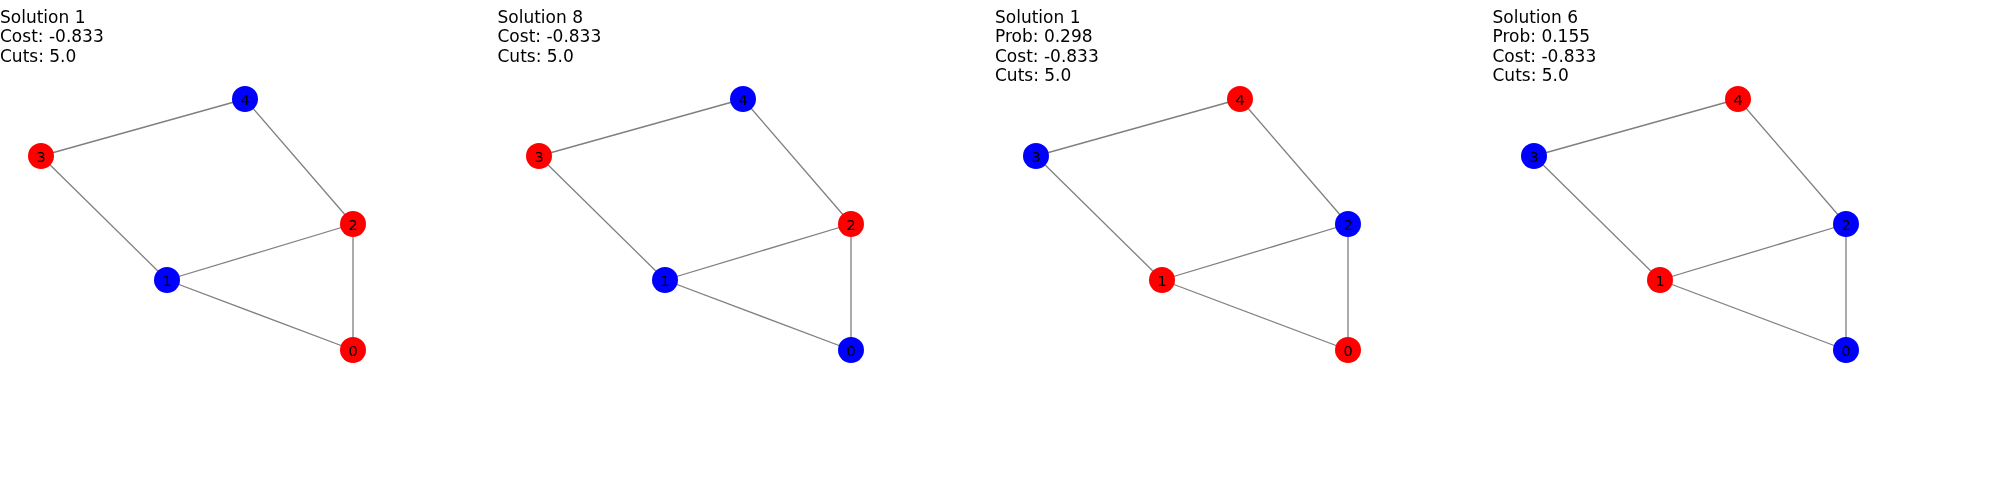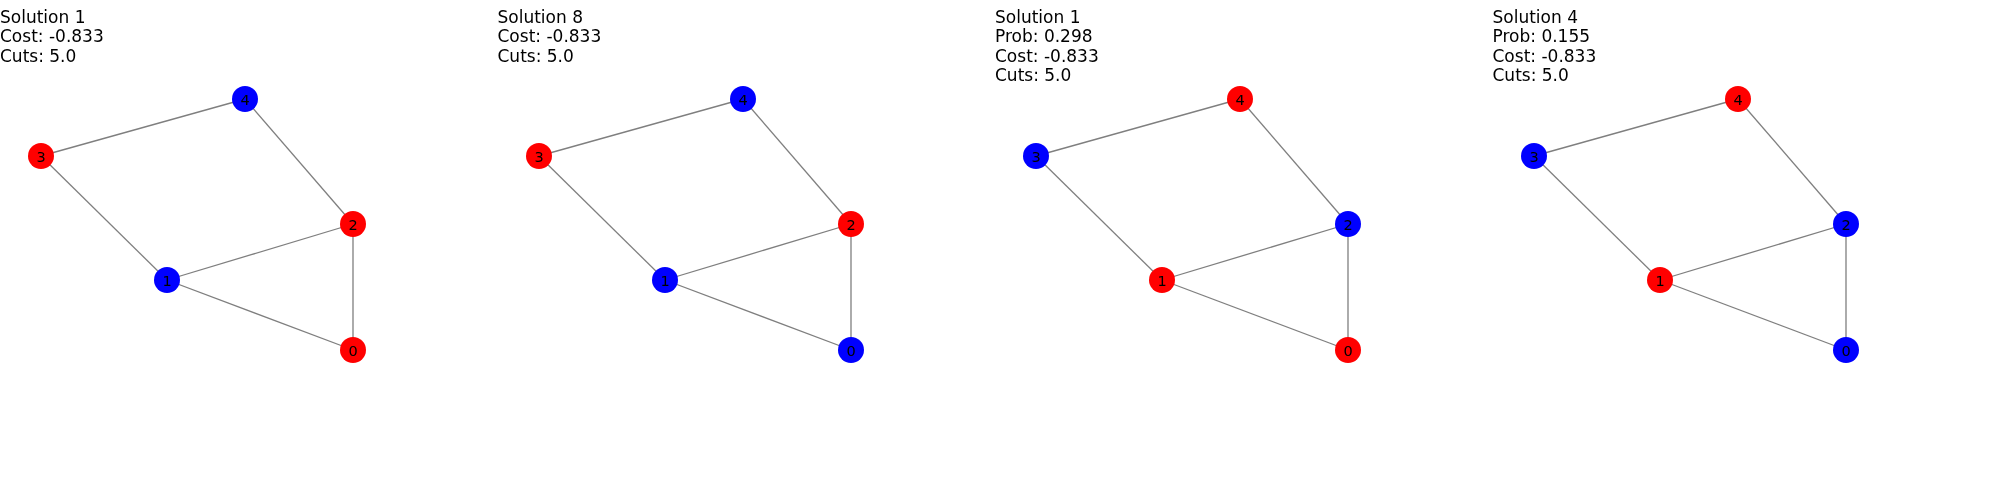--- a/index.html
+++ b/index.html
@@ -175,7 +175,7 @@
       </svg>
     </div>
     <div class="panel">
-      <div class="panel-title"><span class="title-line">Solution 4</span><span class="title-line">Prob: 0.155</span><span class="title-line">Cost: -0.833</span><span class="title-line">Cuts: 5.0</span></div>
+      <div class="panel-title"><span class="title-line">Solution 6</span><span class="title-line">Prob: 0.155</span><span class="title-line">Cost: -0.833</span><span class="title-line">Cuts: 5.0</span></div>
       <svg class="graph-svg" viewBox="0 0 497.5 489">
         <g>
           <line class="edge-line" x1="41" y1="156" x2="245" y2="99"></line>

